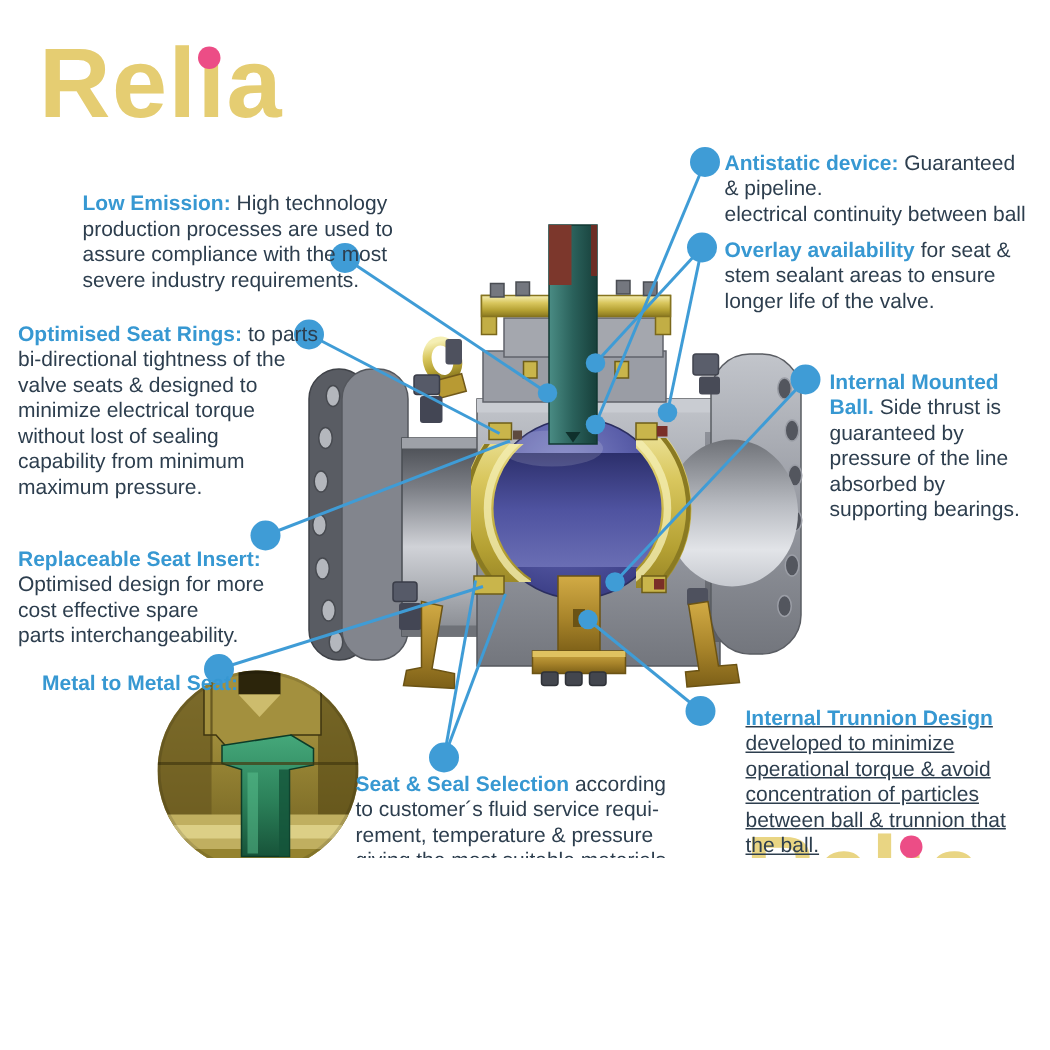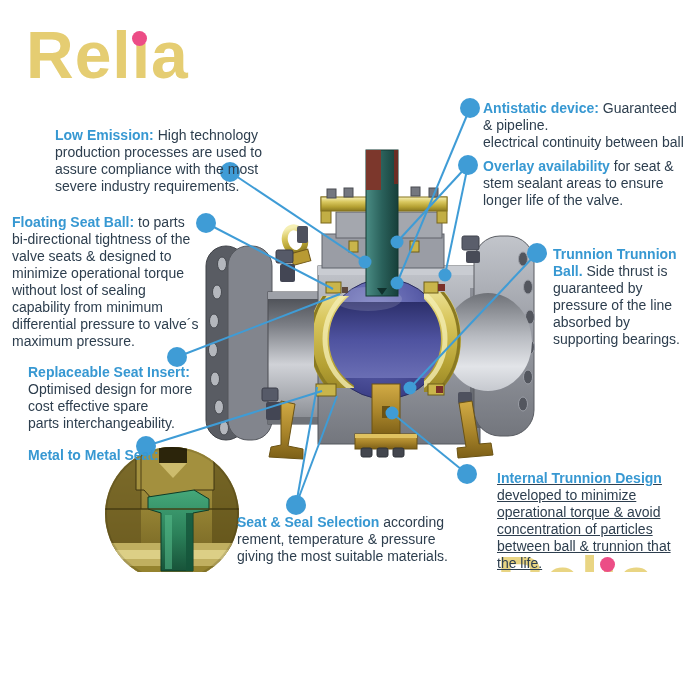--- a/index.html
+++ b/index.html
@@ -287,7 +287,7 @@
   </div>
 
   <div class="callout" id="b-float">
-    <div class="ln"><span class="hd">Floating Seat Ball:</span> <span>to parts</span></div>
+    <div class="ln"><span class="hd">Optimised Seat Rings:</span> <span>to parts</span></div>
     <div class="ln">bi-directional tightness of the</div>
     <div class="ln">valve seats &amp; designed to</div>
     <div class="ln">minimize operational torque</div>

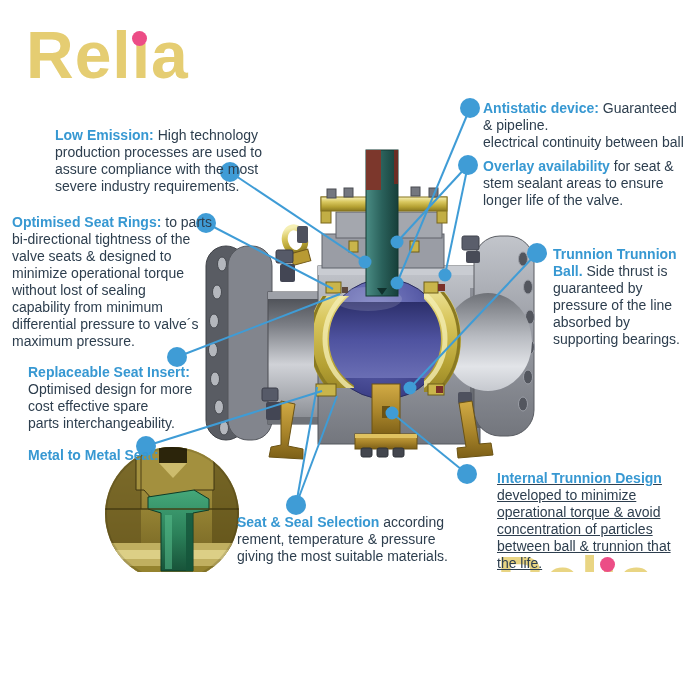--- a/index.html
+++ b/index.html
@@ -321,7 +321,7 @@
   </div>
 
   <div class="callout" id="b-trun">
-    <div class="ln"><span class="hd">Trunnion Trunnion</span></div>
+    <div class="ln"><span class="hd">Internal Mounted</span></div>
     <div class="ln"><span class="hd">Ball.</span> <span>Side thrust is</span></div>
     <div class="ln">guaranteed by</div>
     <div class="ln">pressure of the line</div>

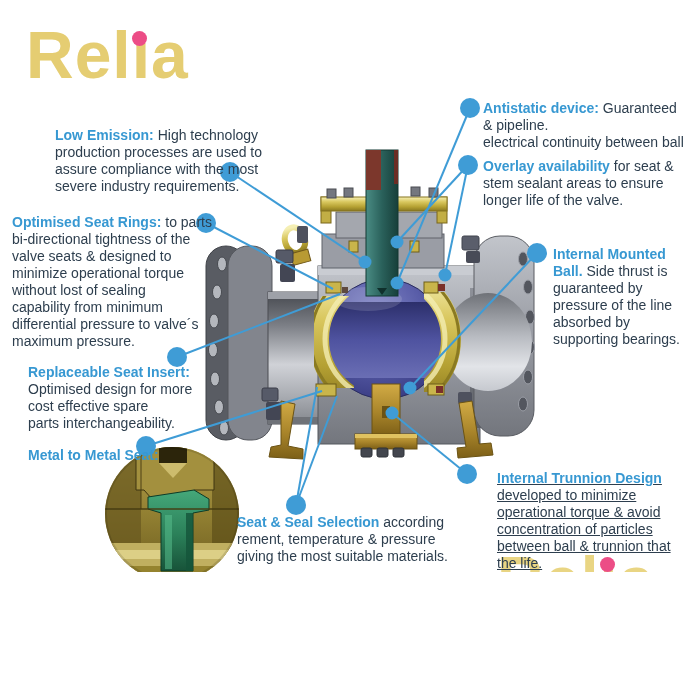--- a/index.html
+++ b/index.html
@@ -290,7 +290,7 @@
     <div class="ln"><span class="hd">Optimised Seat Rings:</span> <span>to parts</span></div>
     <div class="ln">bi-directional tightness of the</div>
     <div class="ln">valve seats &amp; designed to</div>
-    <div class="ln">minimize operational torque</div>
+    <div class="ln">minimize electrical torque</div>
     <div class="ln">without lost of sealing</div>
     <div class="ln">capability from minimum</div>
     <div class="ln">differential pressure to valve´s</div>

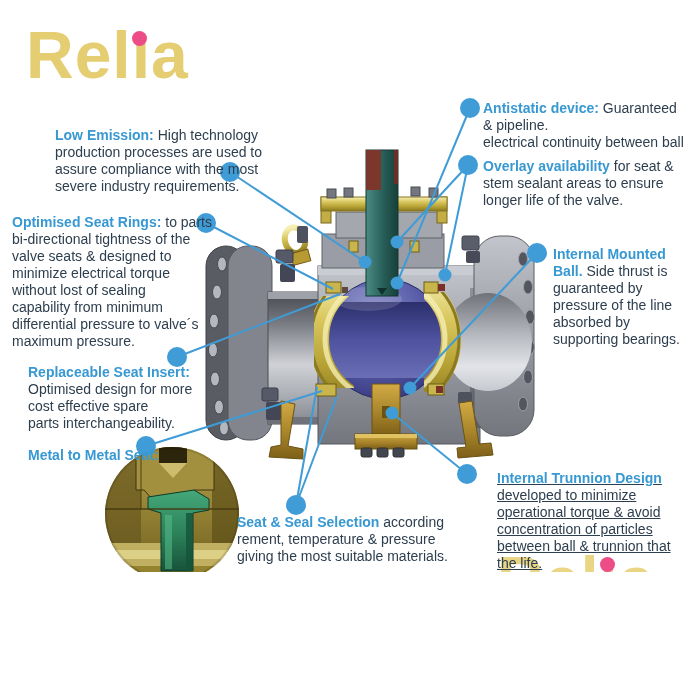--- a/index.html
+++ b/index.html
@@ -293,7 +293,6 @@
     <div class="ln">minimize electrical torque</div>
     <div class="ln">without lost of sealing</div>
     <div class="ln">capability from minimum</div>
-    <div class="ln">differential pressure to valve´s</div>
     <div class="ln">maximum pressure.</div>
   </div>
 

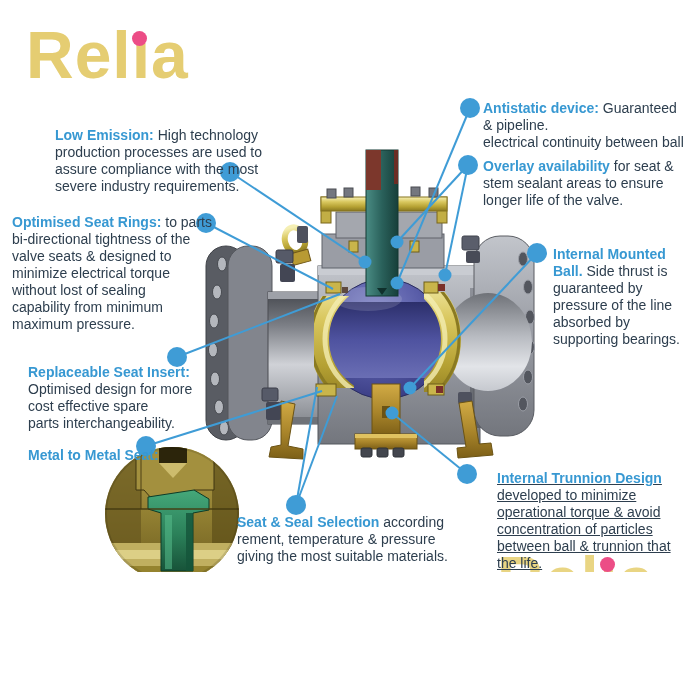--- a/index.html
+++ b/index.html
@@ -18,7 +18,7 @@
   .hd{color:#3798d2;font-weight:700;}
   #b-low  {left:12px;  top:127px;margin-left:43px;}
   #b-float{left:12px;  top:214px;}
-  #b-repl {left:28px;  top:364px;}
+  #b-repl {left:12px;  top:364px;}
   #b-metal{left:28px;  top:447px;}
   #b-anti {left:483px; top:100px;}
   #b-over {left:483px; top:158px;}

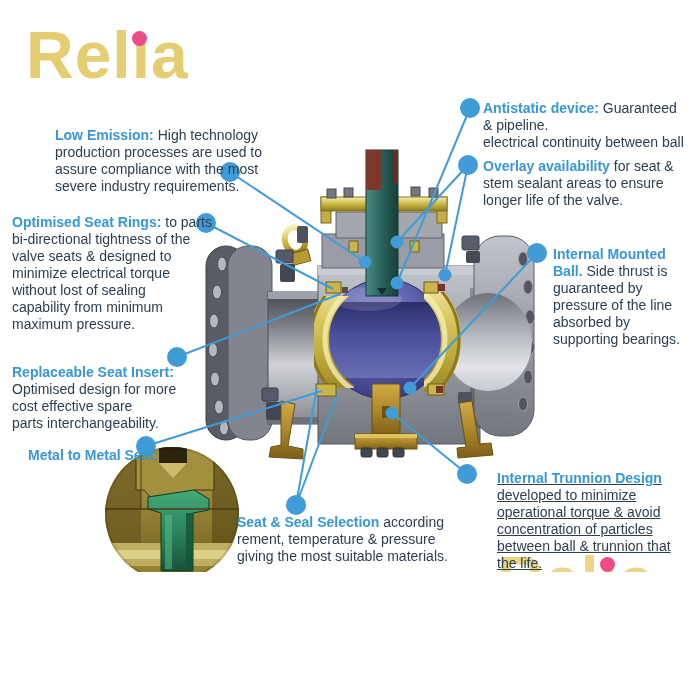--- a/index.html
+++ b/index.html
@@ -339,6 +339,7 @@
 
   <div class="callout" id="b-seat">
     <div class="ln"><span class="hd">Seat &amp; Seal Selection</span> <span>according</span></div>
+    <div class="ln">to customer´s fluid service requi-</div>
     <div class="ln">rement, temperature &amp; pressure</div>
     <div class="ln">giving the most suitable materials.</div>
   </div>

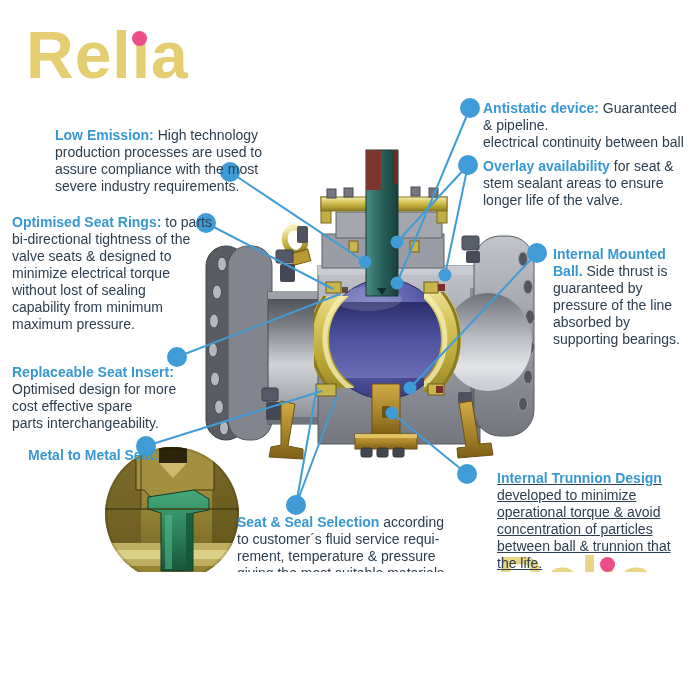--- a/index.html
+++ b/index.html
@@ -334,7 +334,7 @@
     <div class="ln">operational torque &amp; avoid</div>
     <div class="ln">concentration of particles</div>
     <div class="ln">between ball &amp; trunnion that</div>
-    <div class="ln">the life.</div>
+    <div class="ln">the ball.</div>
   </div>
 
   <div class="callout" id="b-seat">

